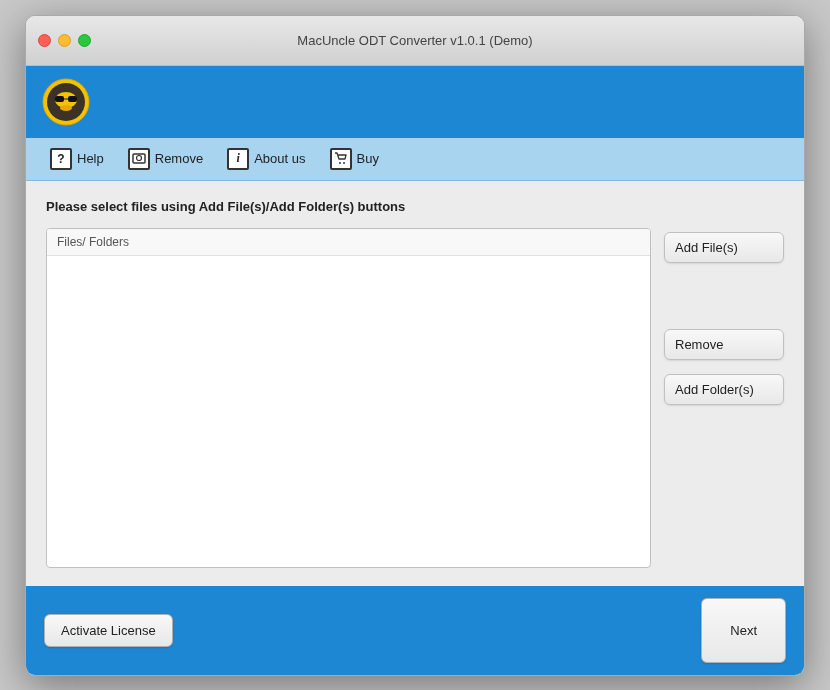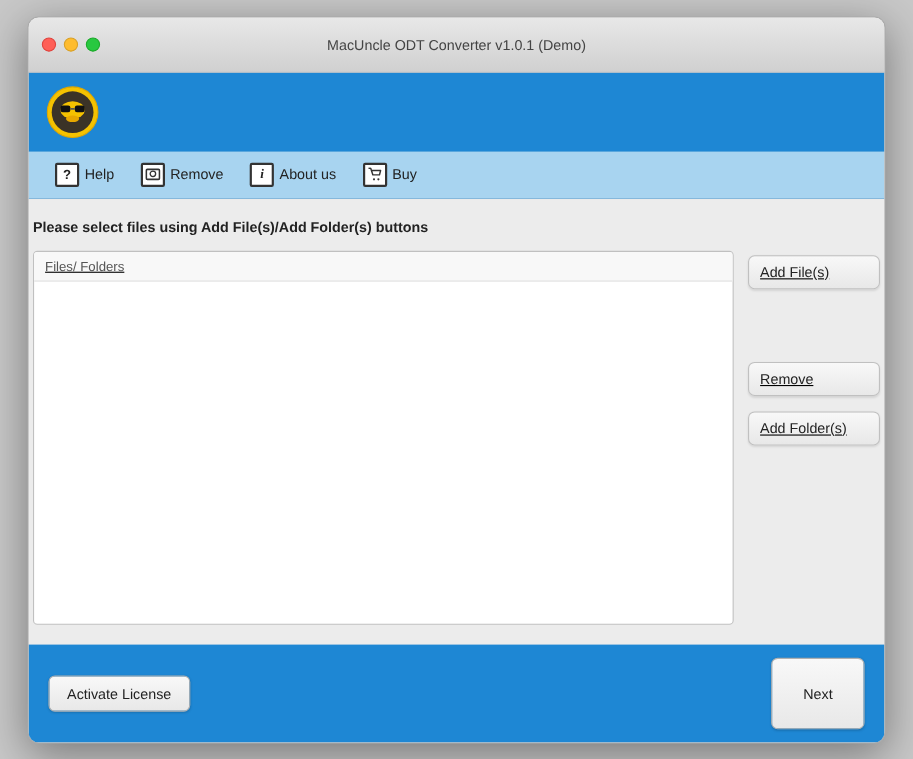--- a/index.html
+++ b/index.html
@@ -143,7 +143,7 @@
     
     .content {
       background: #ececec;
-      padding: 18px 4px;
+      padding: 18px 20px;
       flex: 1;
     }
 

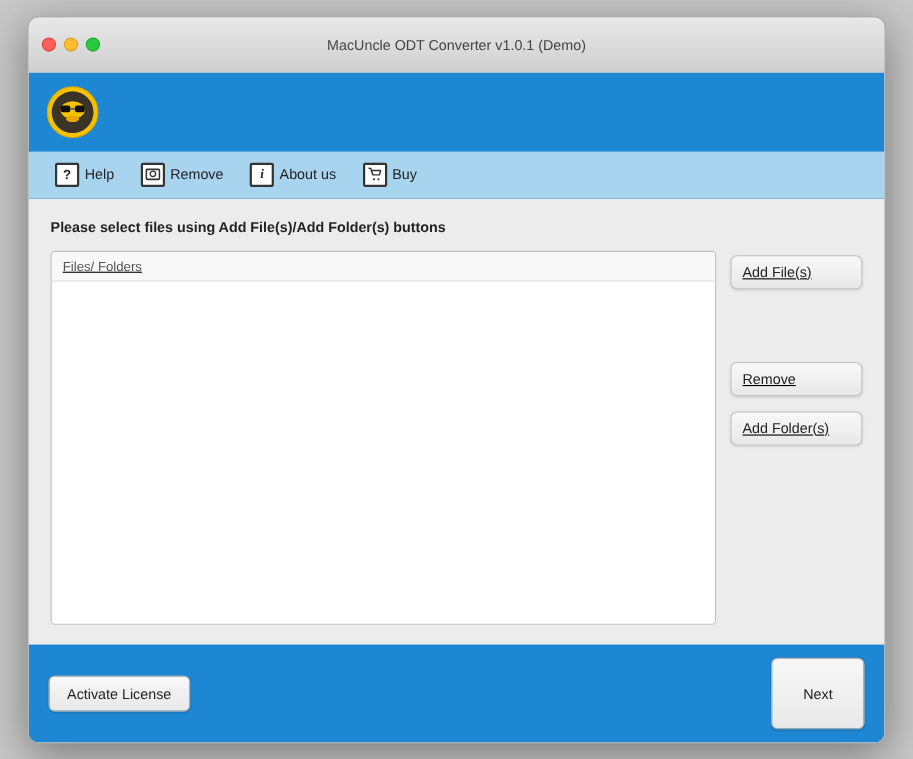--- a/index.html
+++ b/index.html
@@ -157,7 +157,6 @@
     .main-area {
       display: flex;
       gap: 13px;
-      text-decoration: underline;
     }
 
     .file-list-container {

